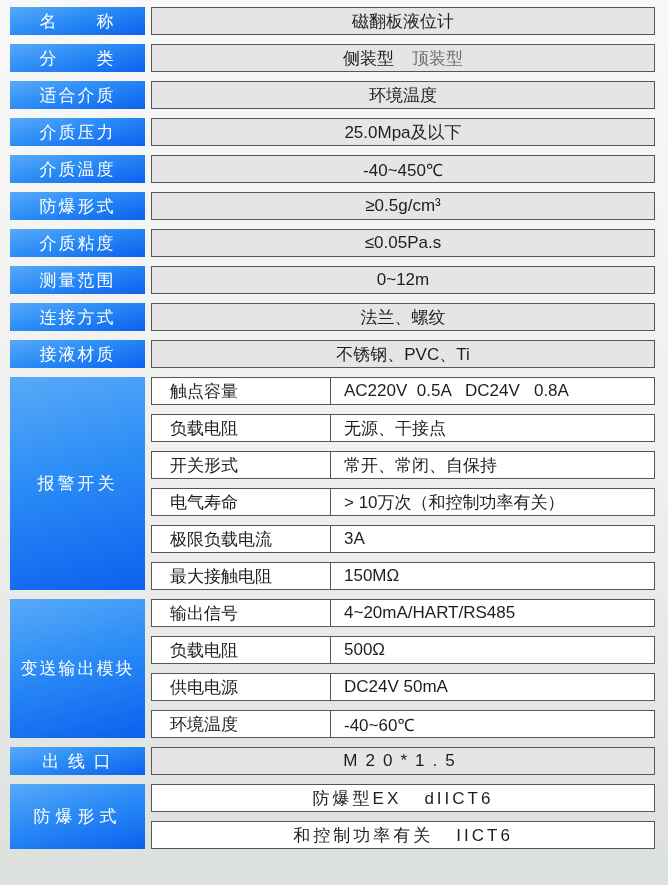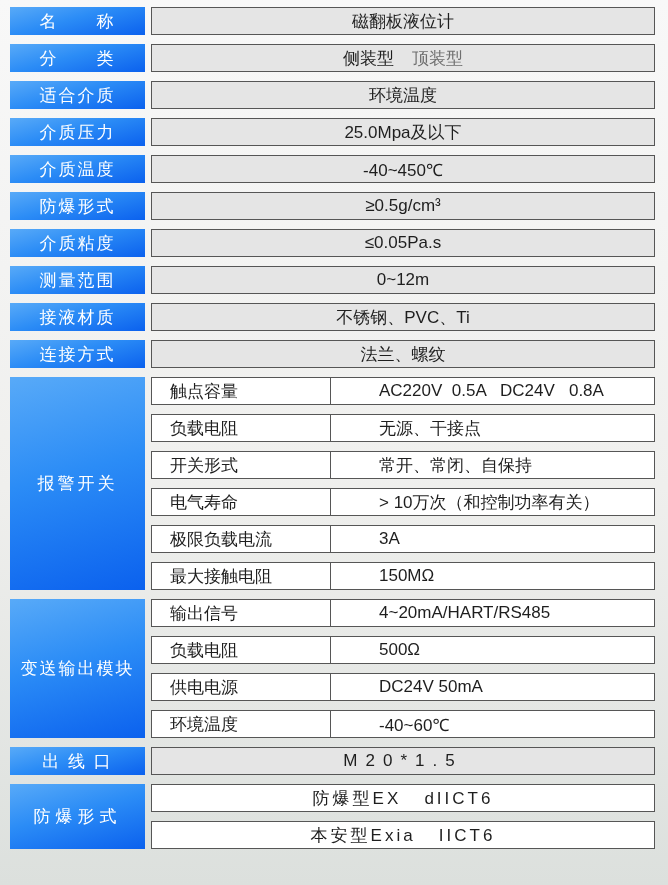--- a/index.html
+++ b/index.html
@@ -134,12 +134,12 @@
       <div class="white-cell"><span>0~12m</span></div>
     </div>
     <div class="row">
+      <div class="blue label-cell">连接方式</div>
+      <div class="white-cell"><span>法兰、螺纹</span></div>
+    </div>
+    <div class="row">
       <div class="blue label-cell">接液材质</div>
       <div class="white-cell"><span>不锈钢、PVC、Ti</span></div>
-    </div>
-    <div class="row">
-      <div class="blue label-cell">连接方式</div>
-      <div class="white-cell"><span>法兰、螺纹</span></div>
     </div>
     <div class="row">
       <div class="blue label-cell" style="letter-spacing: 3px;">报警开关</div>

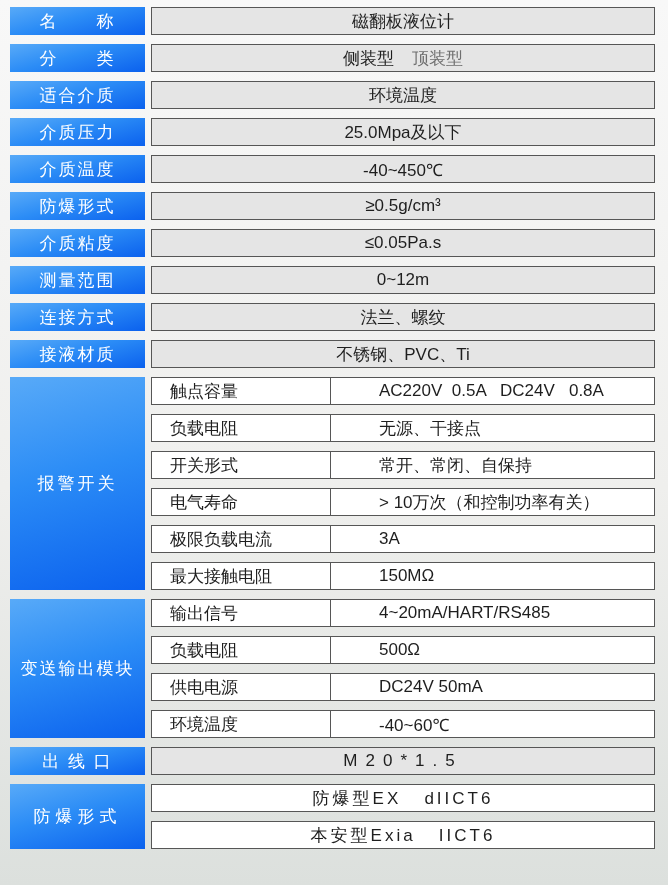--- a/index.html
+++ b/index.html
@@ -67,7 +67,6 @@
     align-items: stretch;
     font-size: 17px;
     color: #1e1e1e;
-    gap: 35px;
   }
   .sub-label {
     width: 179px;

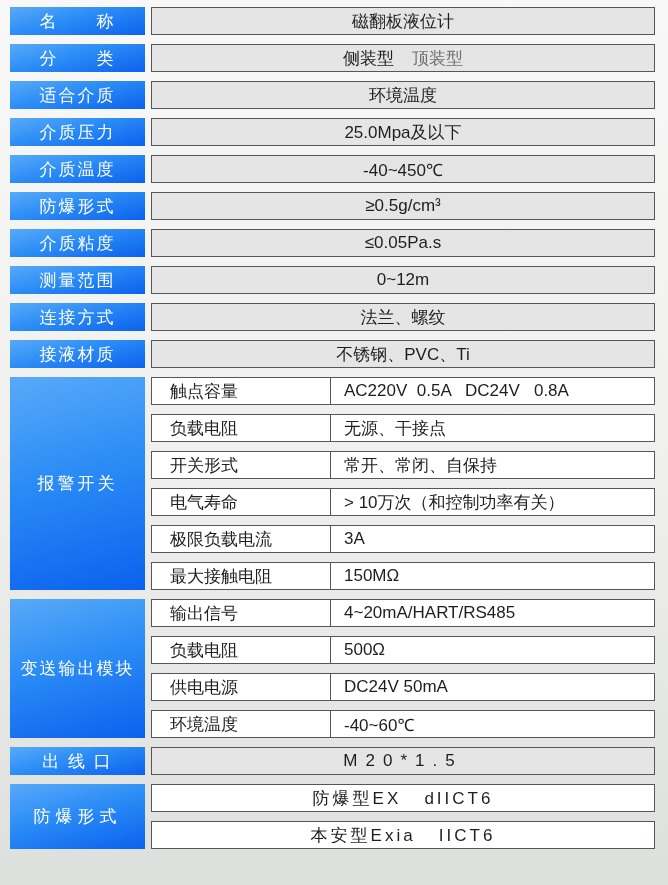--- a/index.html
+++ b/index.html
@@ -198,7 +198,7 @@
       <div class="blue label-cell" style="letter-spacing: 5px;">防爆形式</div>
       <div class="group-col">
         <div class="group-row stack-row spacing-med">防爆型EX   dIICT6</div>
-        <div class="group-row stack-row spacing-med">本安型Exia   IICT6</div>
+        <div class="group-row stack-row spacing-med">和控制功率有关   IICT6</div>
       </div>
     </div>
   </div>

